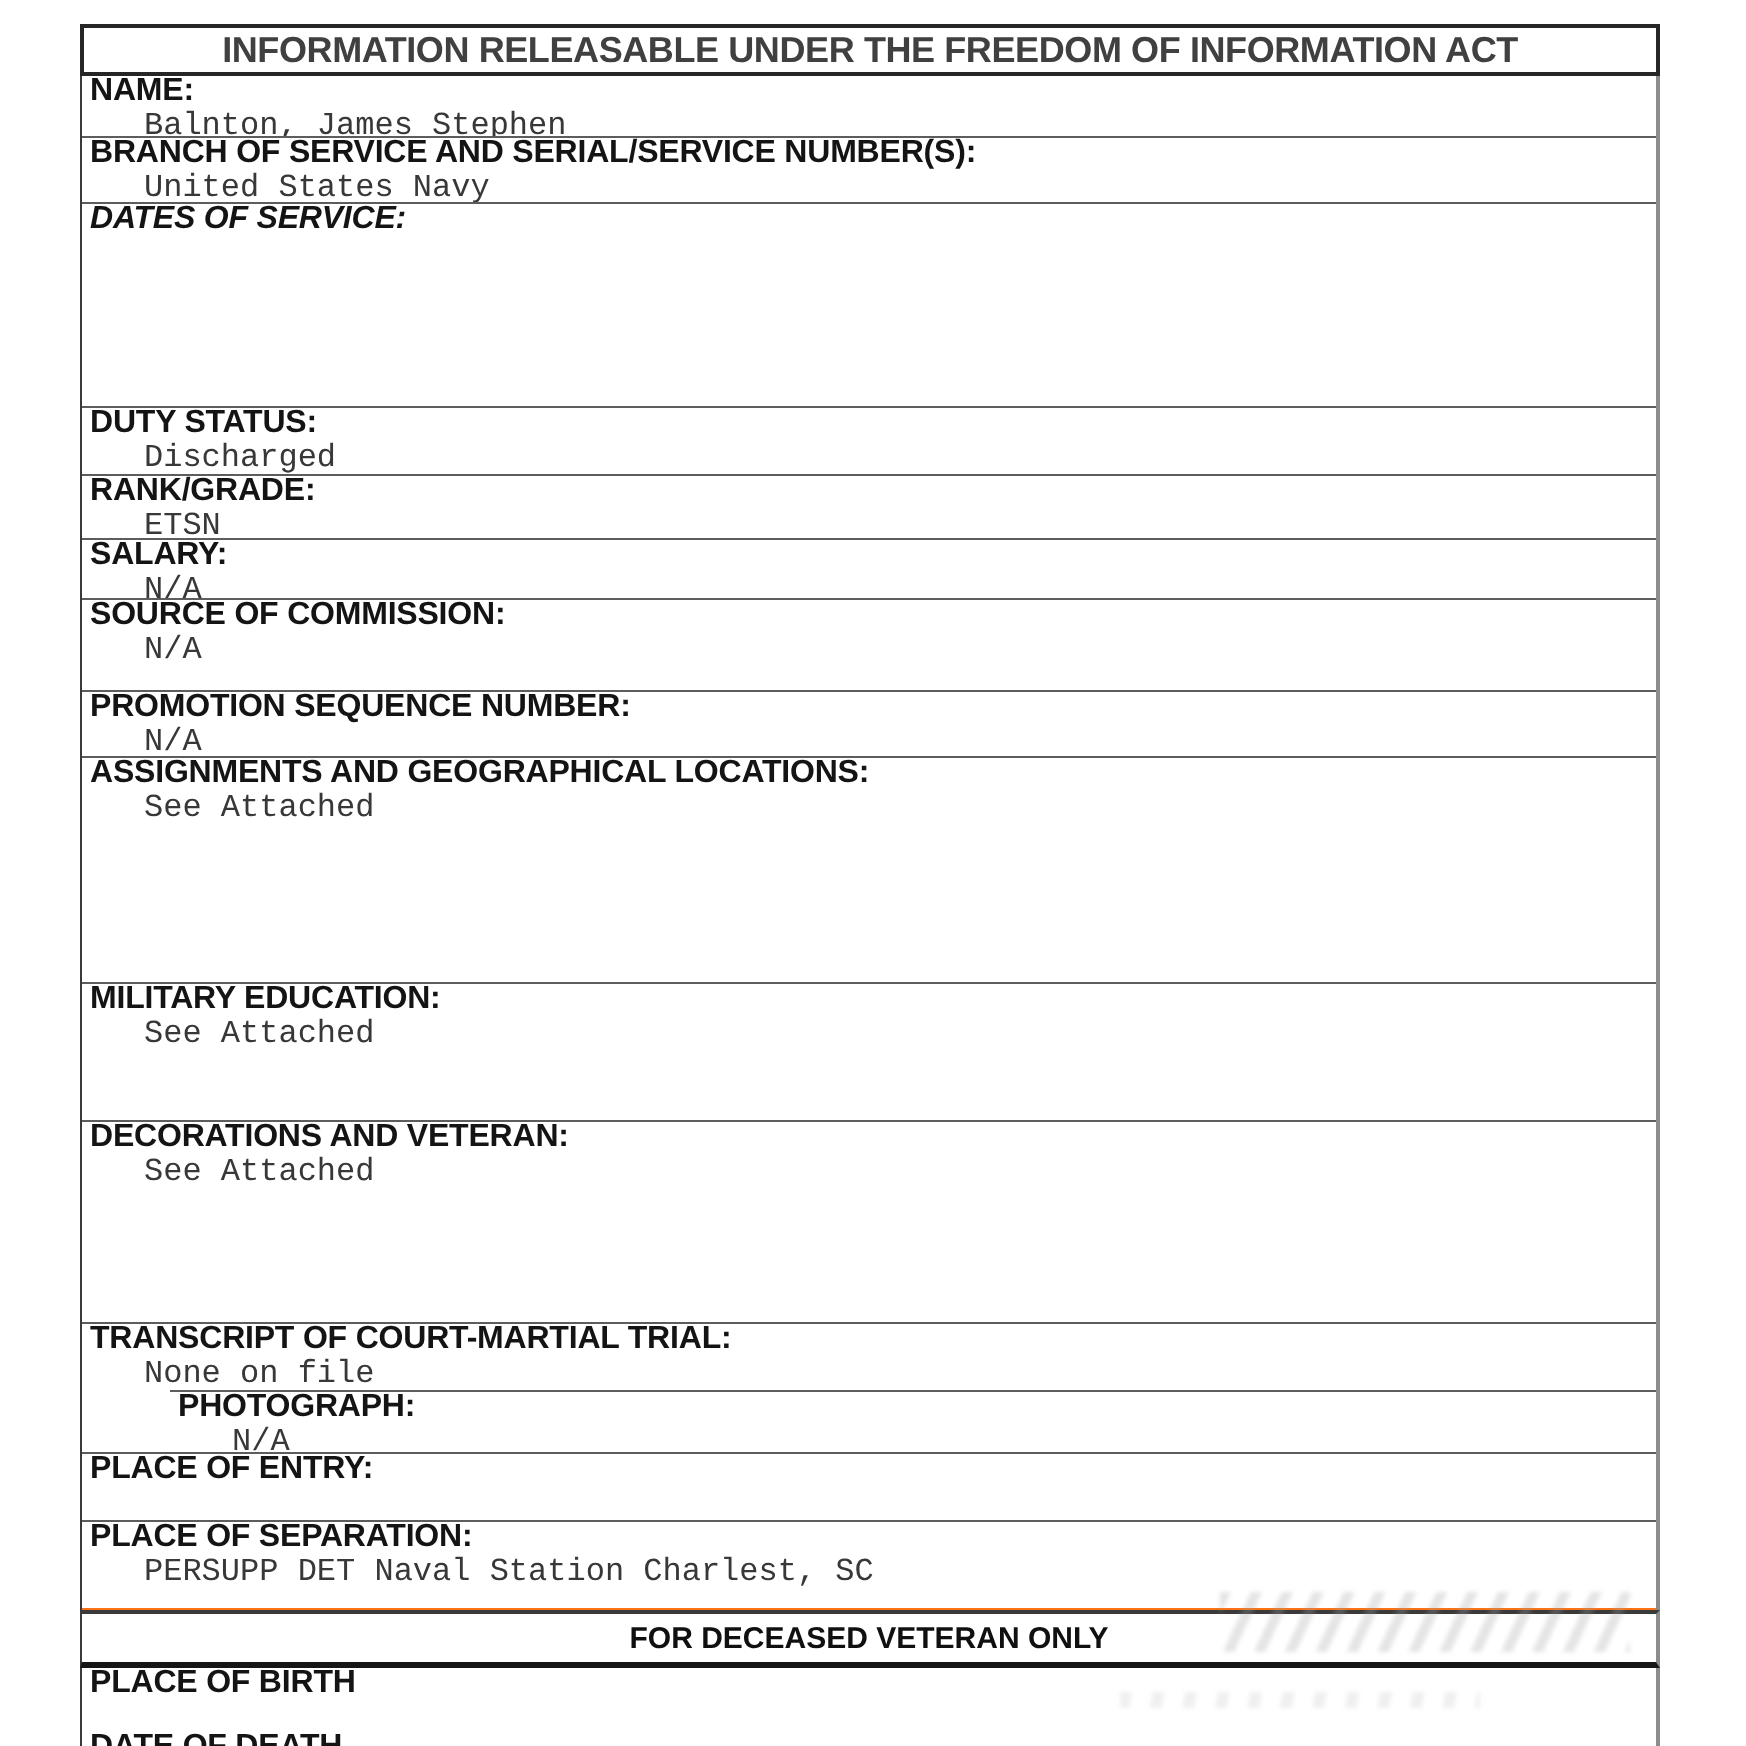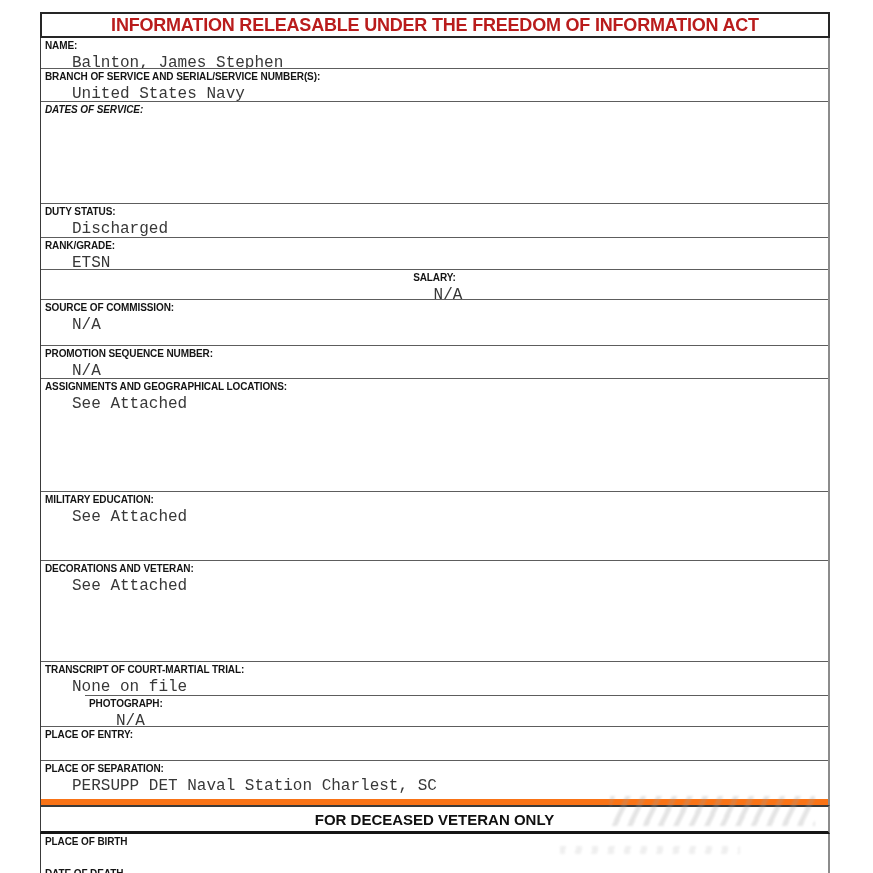--- a/index.html
+++ b/index.html
@@ -33,7 +33,7 @@
     font-weight: bold;
     font-size: 18px;
     letter-spacing: -0.2px;
-    color: #b91c1c;
+    color: #404040;
     white-space: nowrap;
     background: #fff;
   }

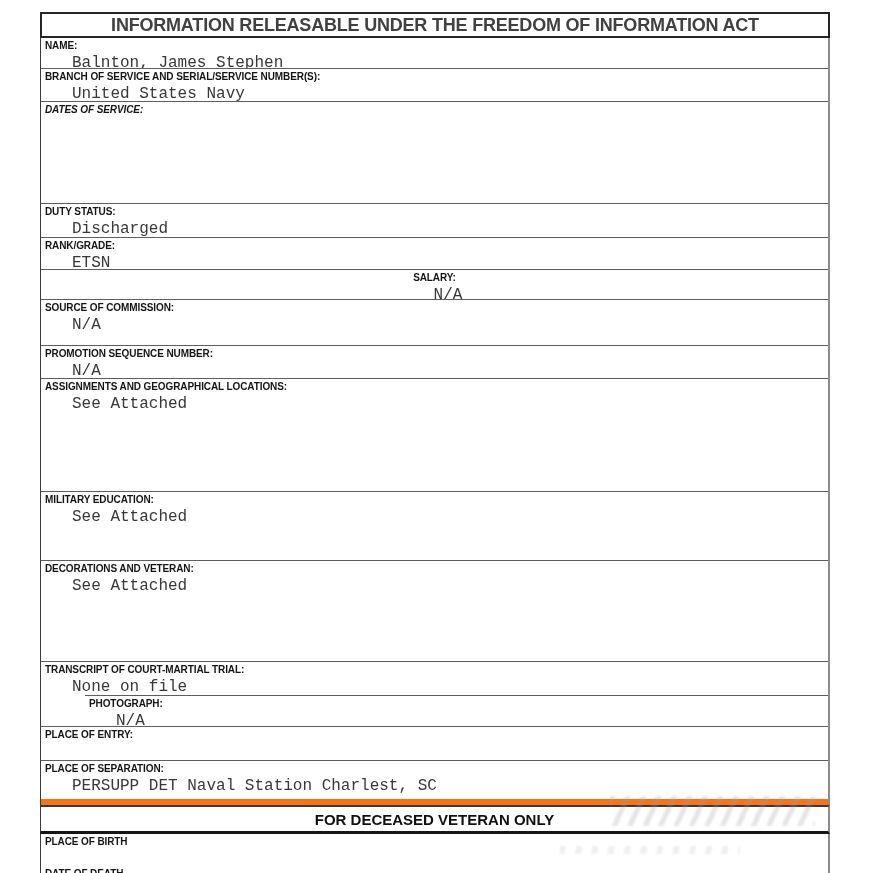--- a/index.html
+++ b/index.html
@@ -52,7 +52,7 @@
   .row.first { border-top: none; }
   .flabel {
     font-weight: bold;
-    font-size: 10px;
+    font-size: 16px;
     letter-spacing: -0.1px;
     line-height: 12px;
     color: #141414;

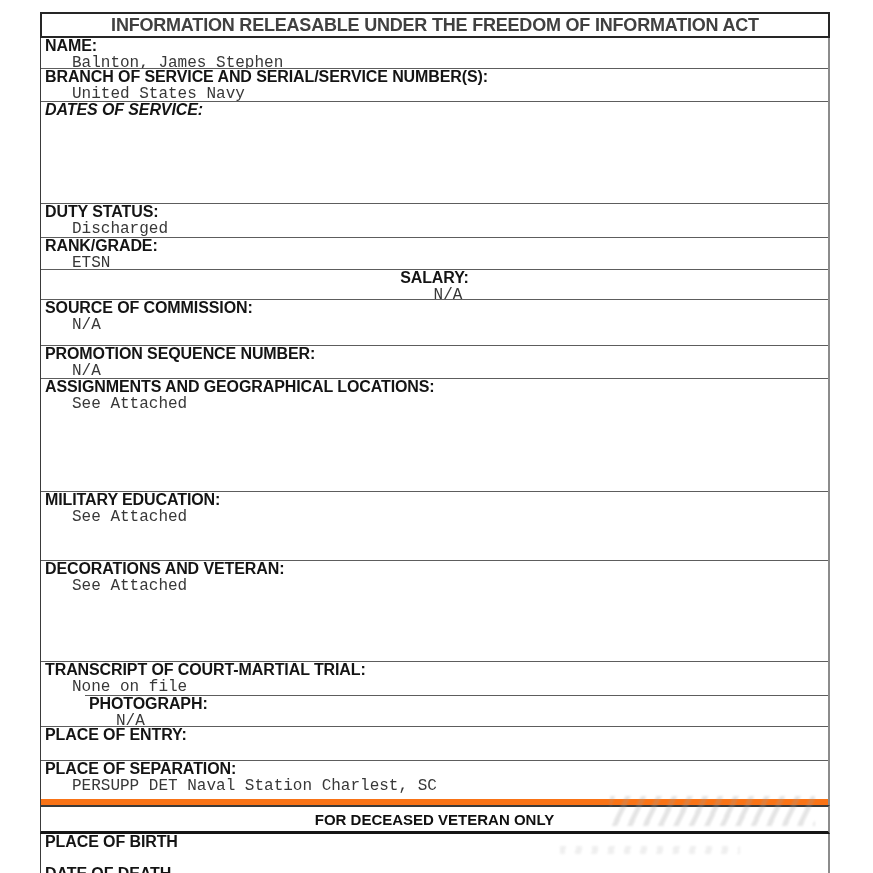--- a/index.html
+++ b/index.html
@@ -71,7 +71,7 @@
   .r2  { height: 102px; font-style: italic; }
   .r3  { height: 34px; }
   .r4  { height: 32px; }
-  .r5  { height: 30px; text-align: center; }
+  .r5  { height: 30px; }
   .r6  { height: 34px; }
   .r7  { height: 33px; margin-top: 12px; }
   .r8  { height: 113px; }

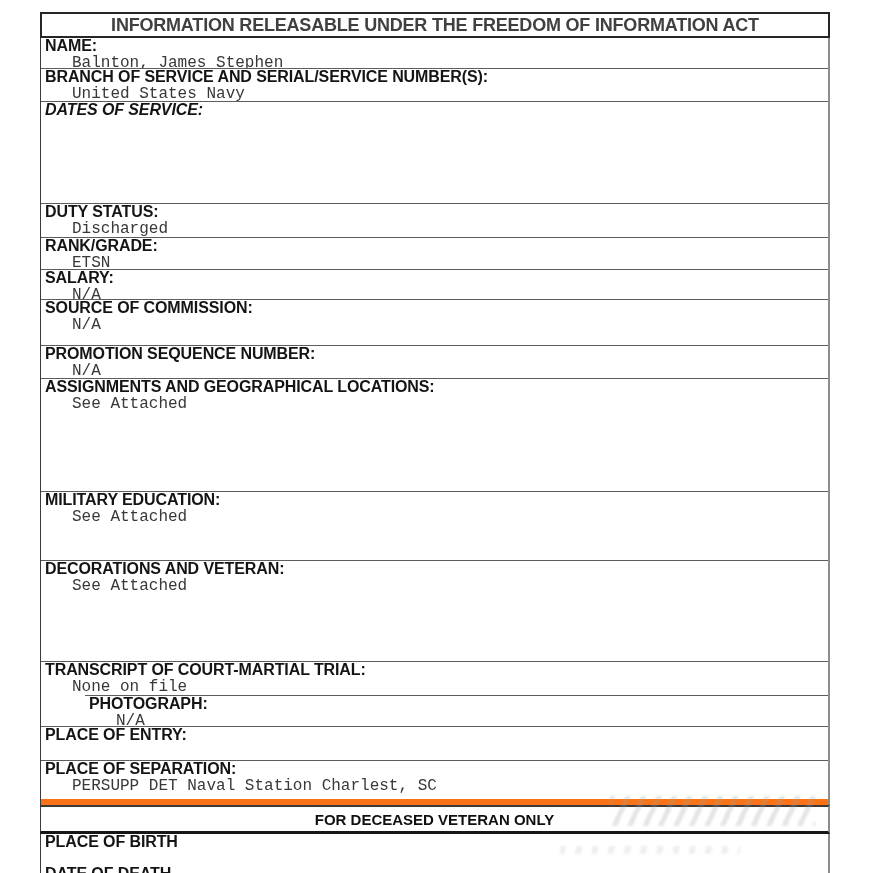--- a/index.html
+++ b/index.html
@@ -80,7 +80,7 @@
   .r11 { height: 34px; }
   .r12 { height: 31px; margin-left: 44px; }
   .r13 { height: 34px; }
-  .r14 { height: 45px; border-bottom: 6px solid #f97316; }
+  .r14 { height: 45px; border-bottom: 1px solid #f97316; }
   .deceased-box {
     box-sizing: border-box;
     height: 29px;

